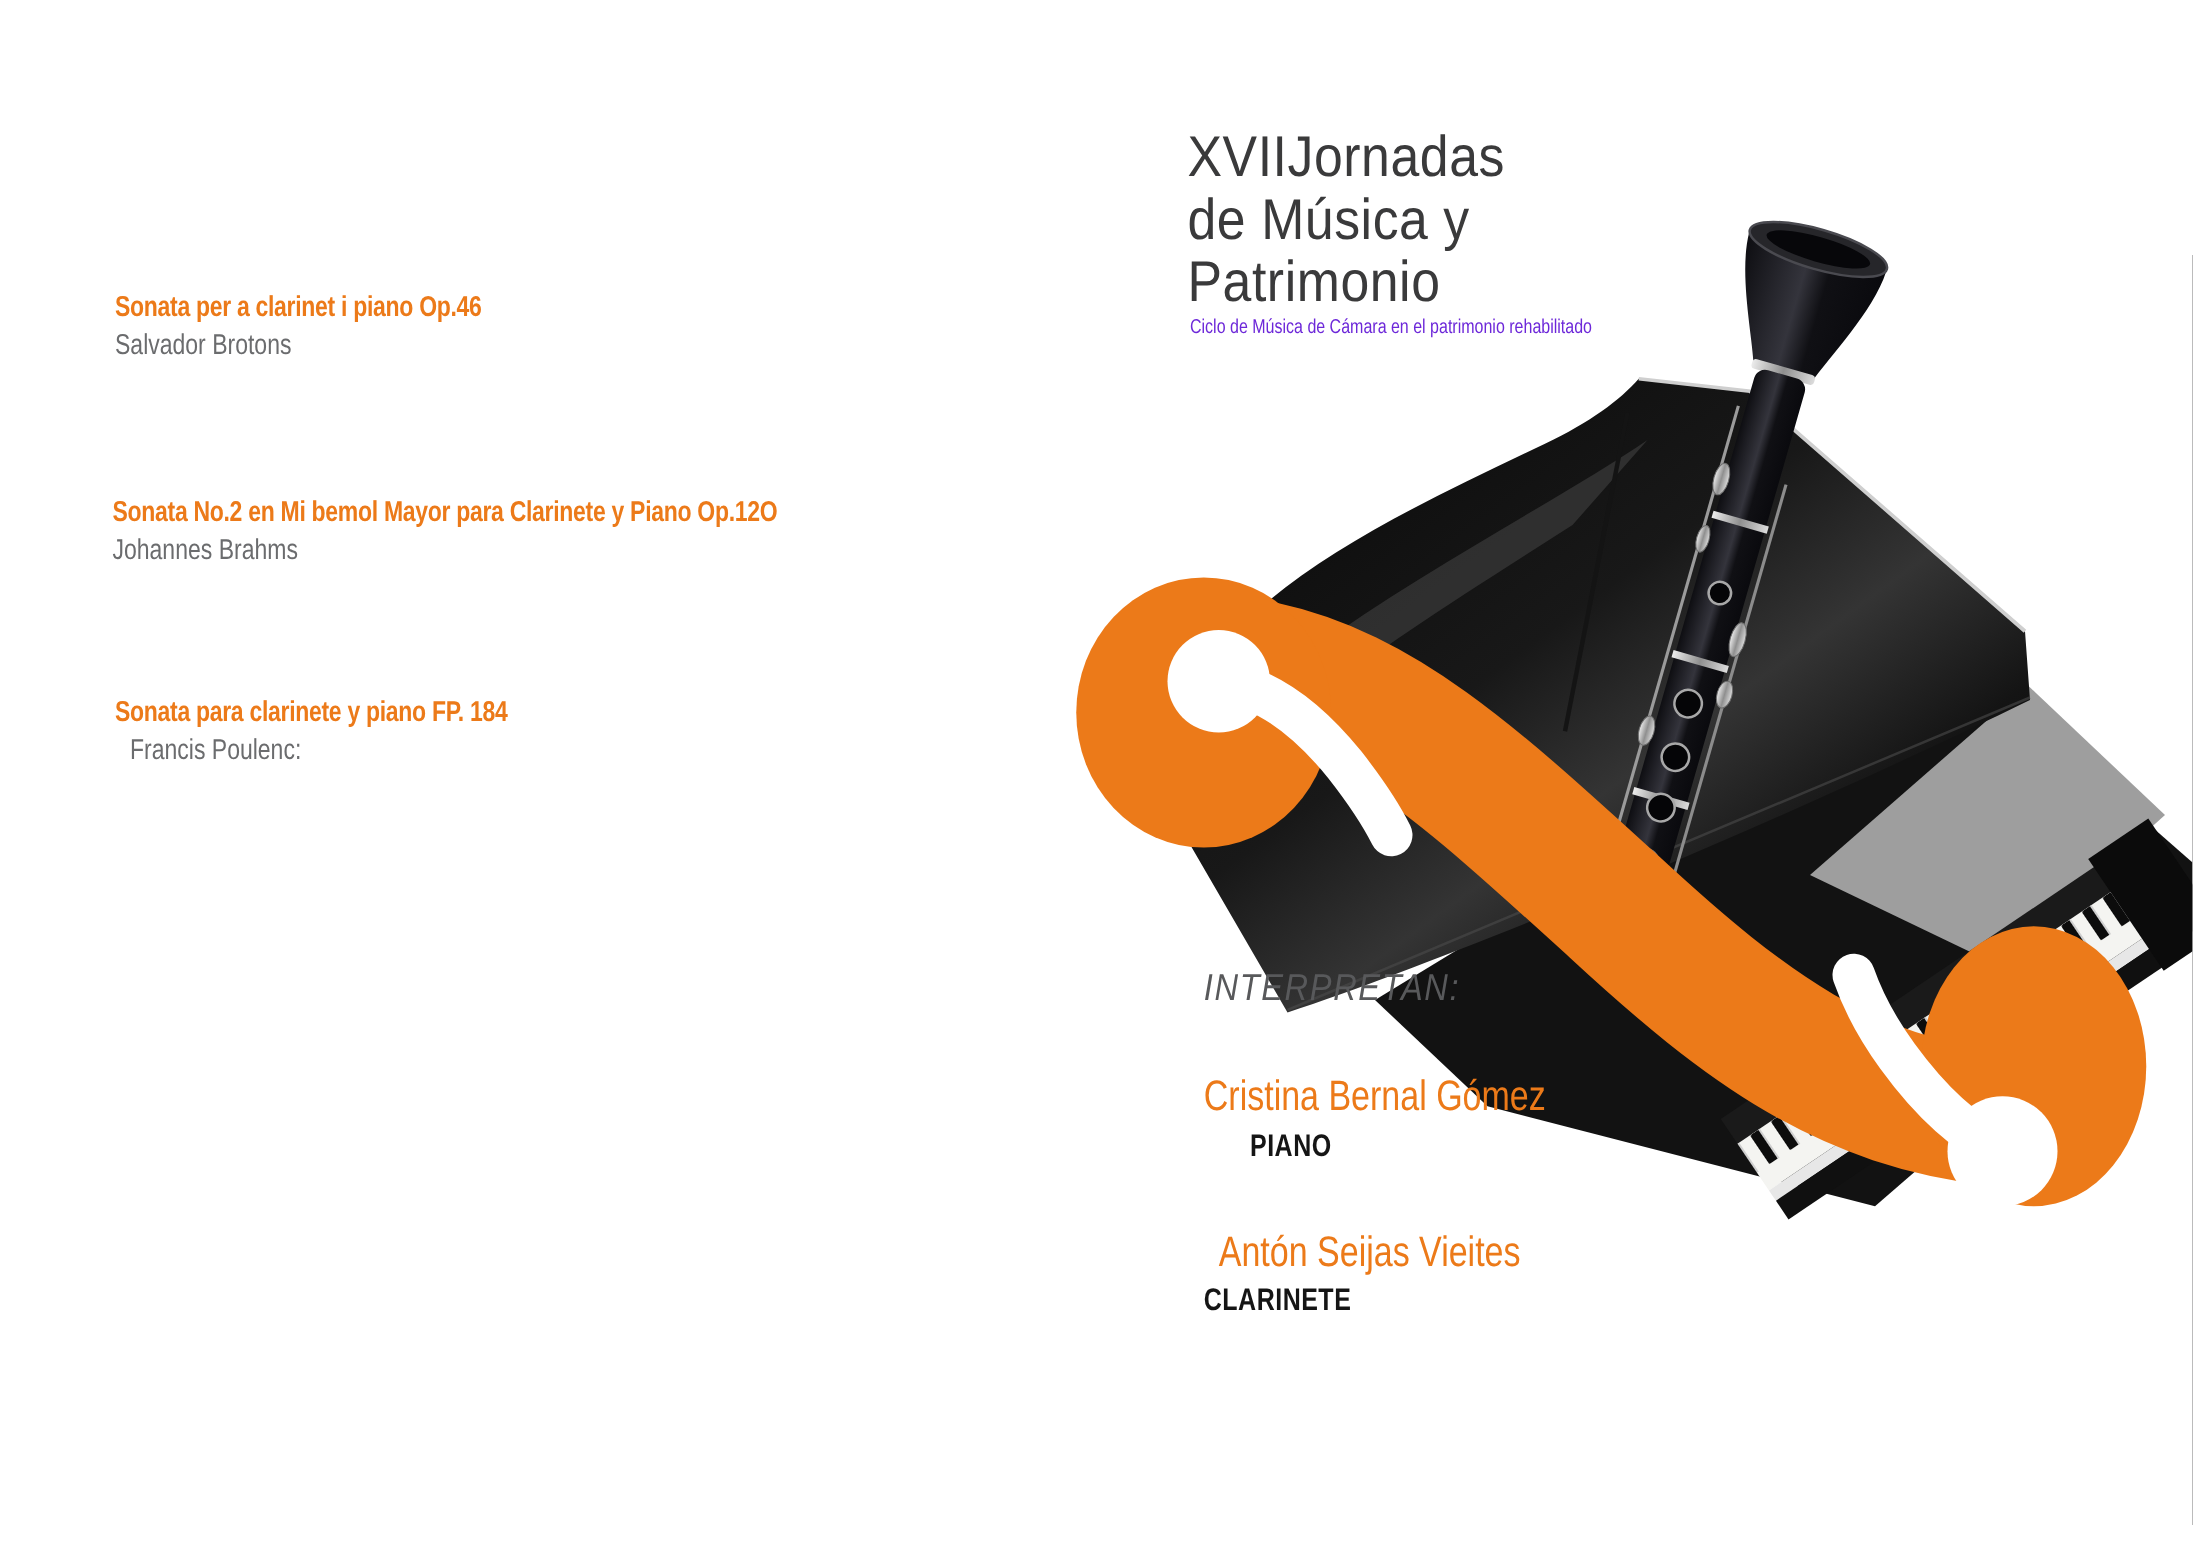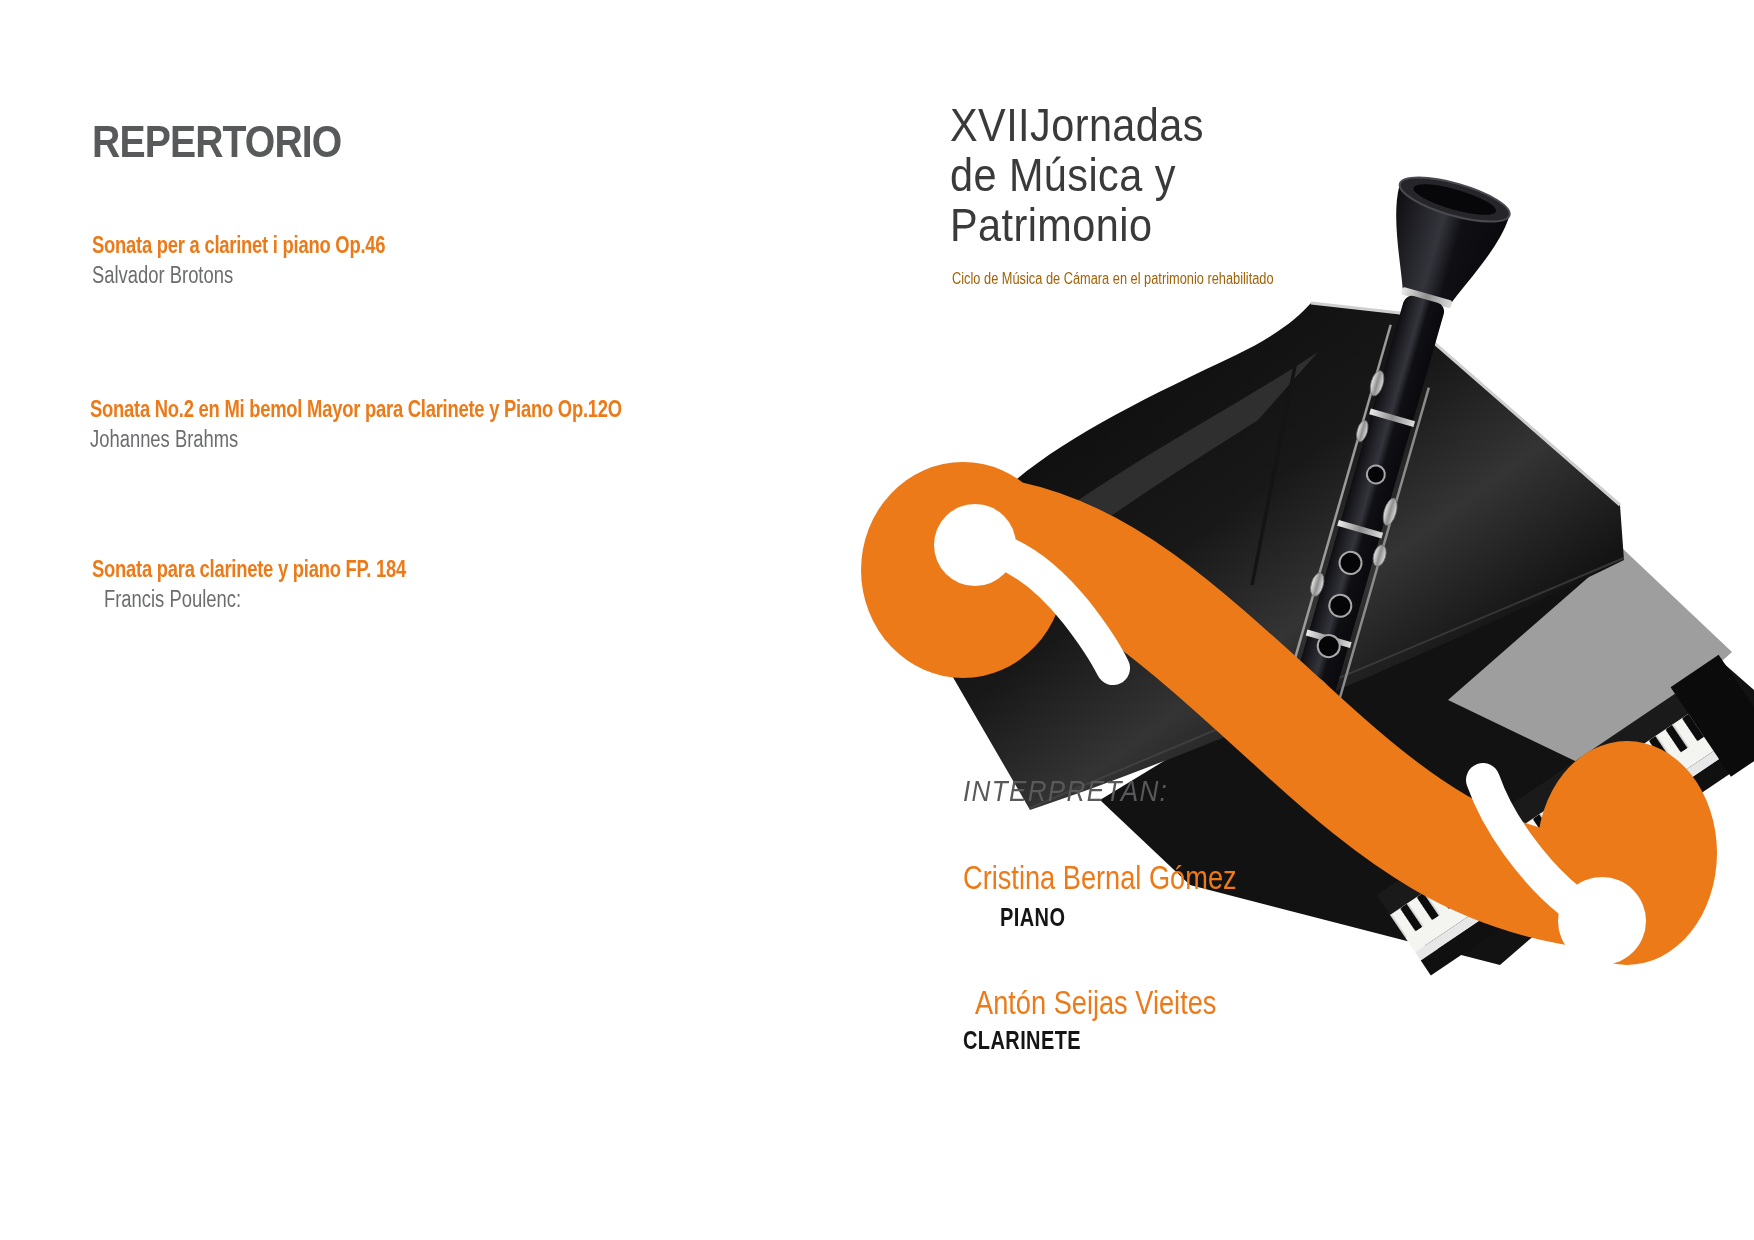--- a/index.html
+++ b/index.html
@@ -113,9 +113,6 @@
     </g>
   </svg>
 
-  <div class="abs repert-heading">
-    <span class="sq87">REPERTORIO</span>
-  </div>
 
   <div class="abs item-title" style="left:92px;top:232px;">
     <span class="sq">Sonata per a clarinet i piano Op.46</span>

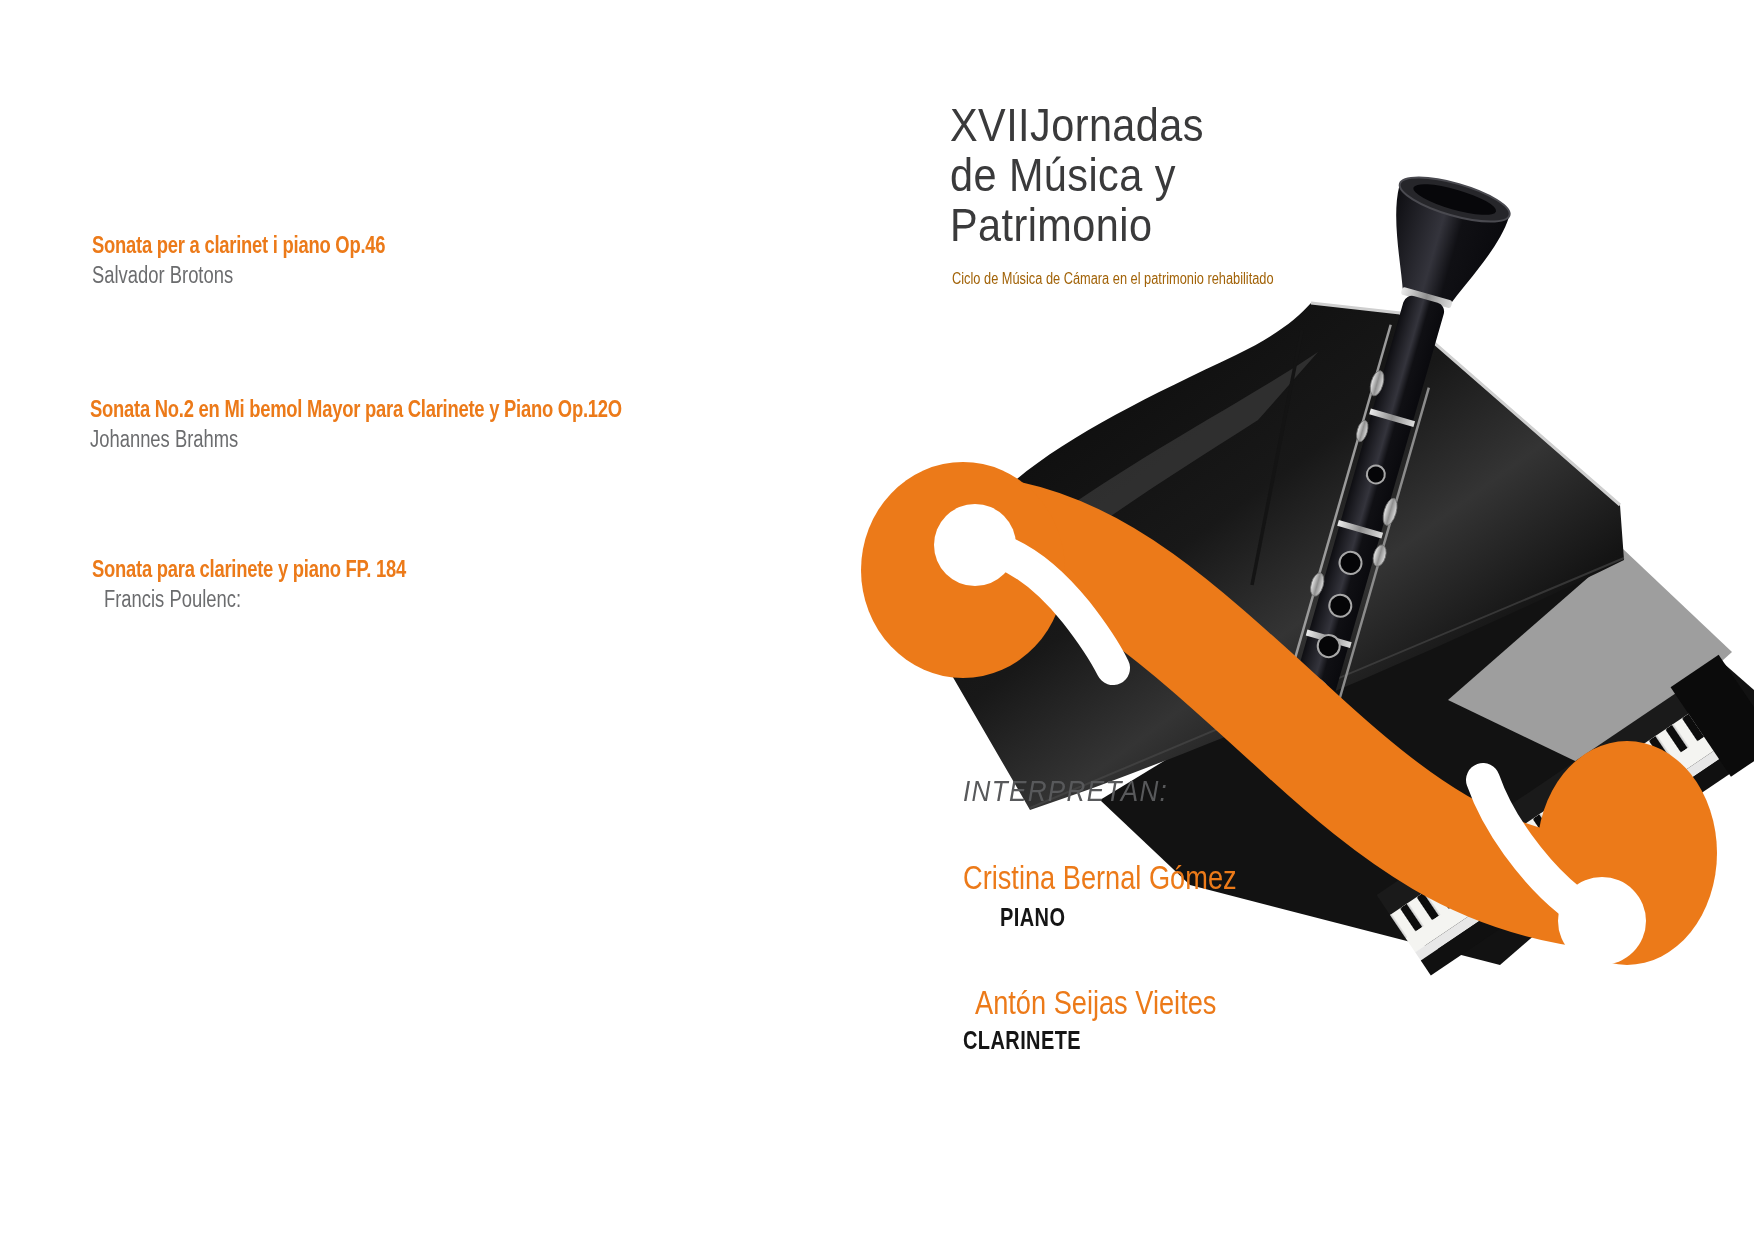--- a/index.html
+++ b/index.html
@@ -15,7 +15,7 @@
   .item-title{font-size:23px;font-weight:bold;color:#EC7A19;letter-spacing:-.3px;}
   .item-composer{font-size:23px;color:#6B6C6E;}
   .ev-title{font-size:46px;font-weight:200;color:#3A3A3B;letter-spacing:.5px;}
-  .ev-sub{left:952px;top:270px;font-size:16px;color:#a16207;}
+  .ev-sub{left:952px;top:253px;font-size:16px;color:#6d28d9;}
   .interpretan{left:963px;top:774px;font-size:30px;color:#58595B;letter-spacing:1.5px;font-style:italic;}
   .perf-name{font-size:34px;color:#EC7A19;}
   .perf-instr{font-size:25px;font-weight:bold;color:#151515;letter-spacing:.5px;}

